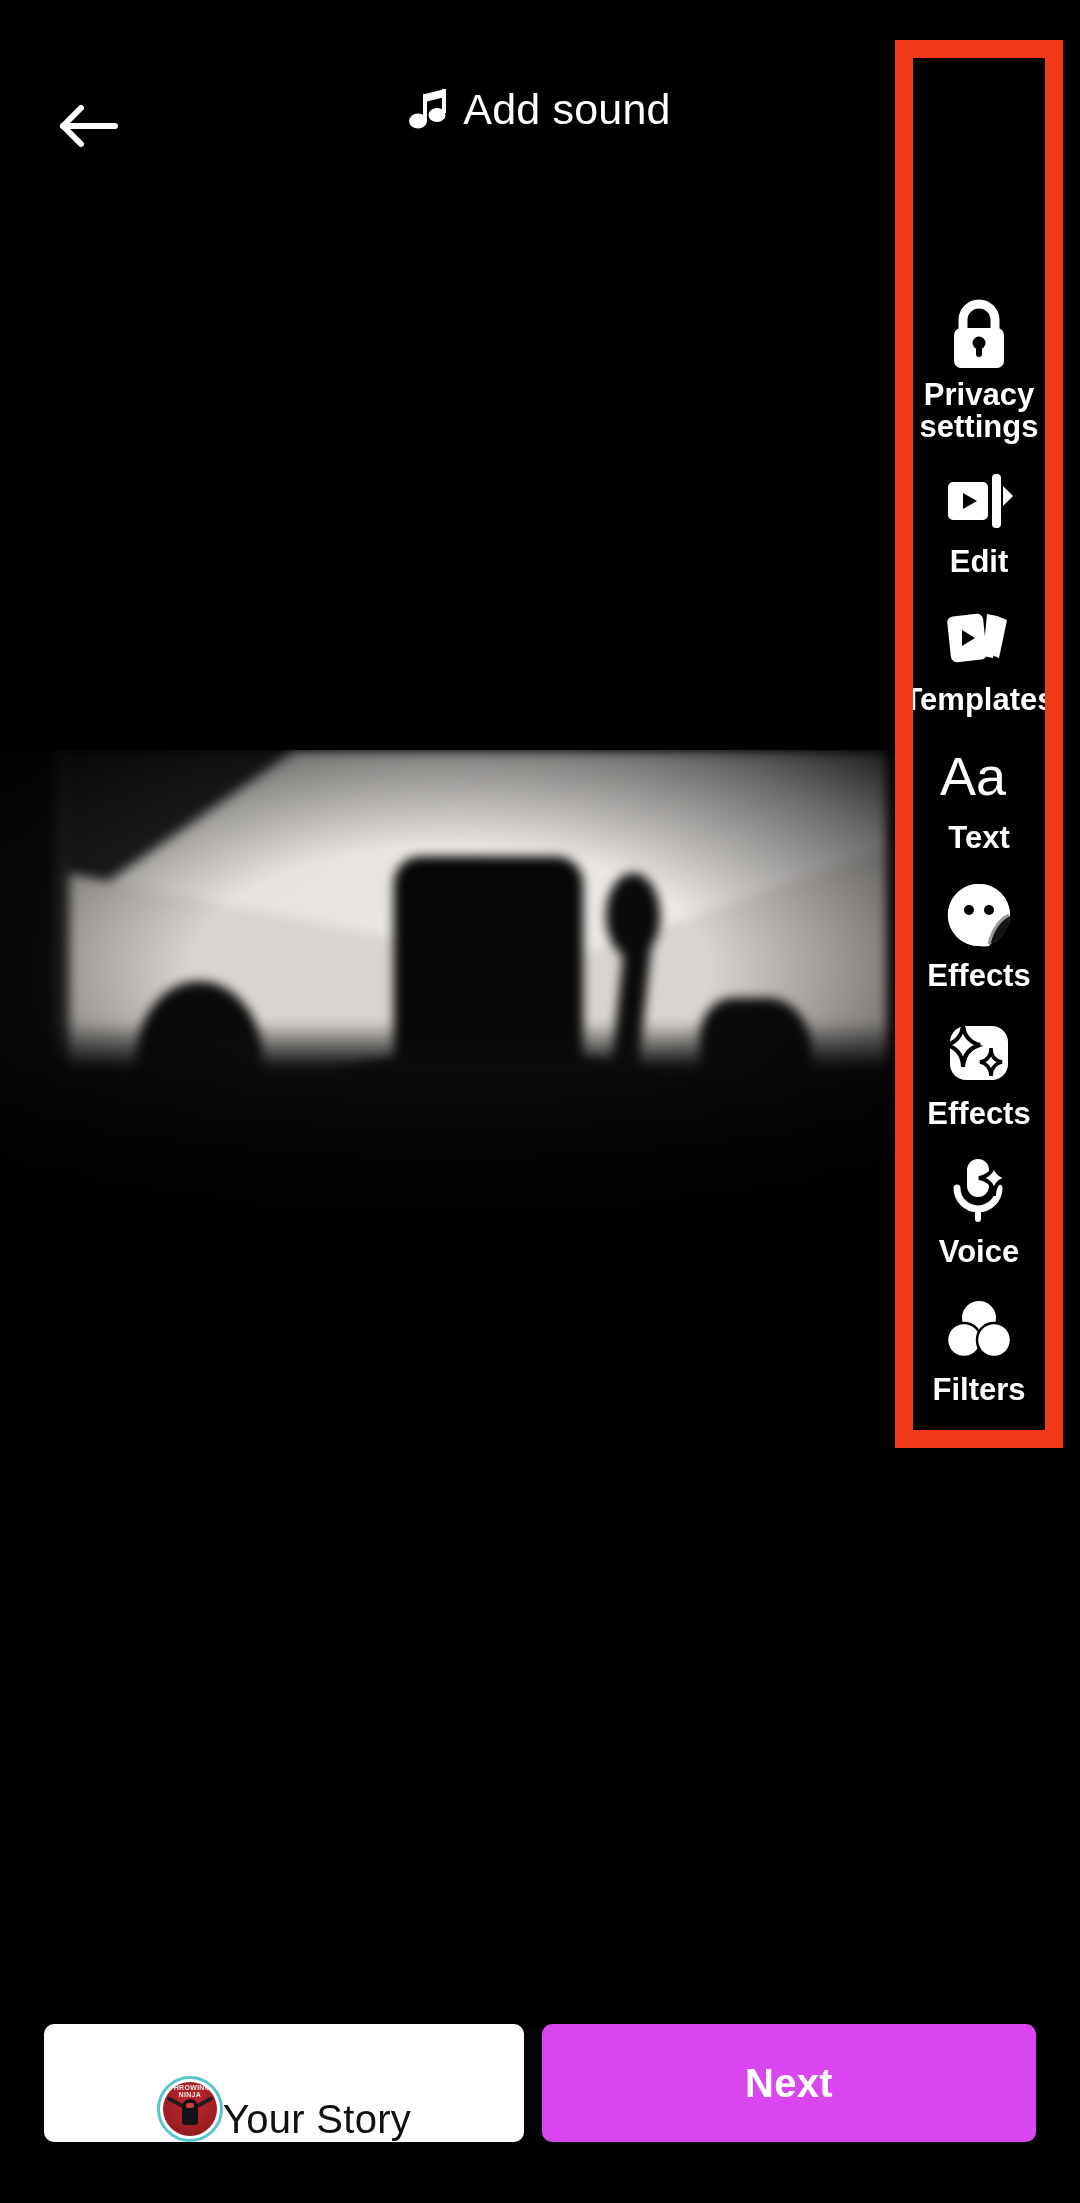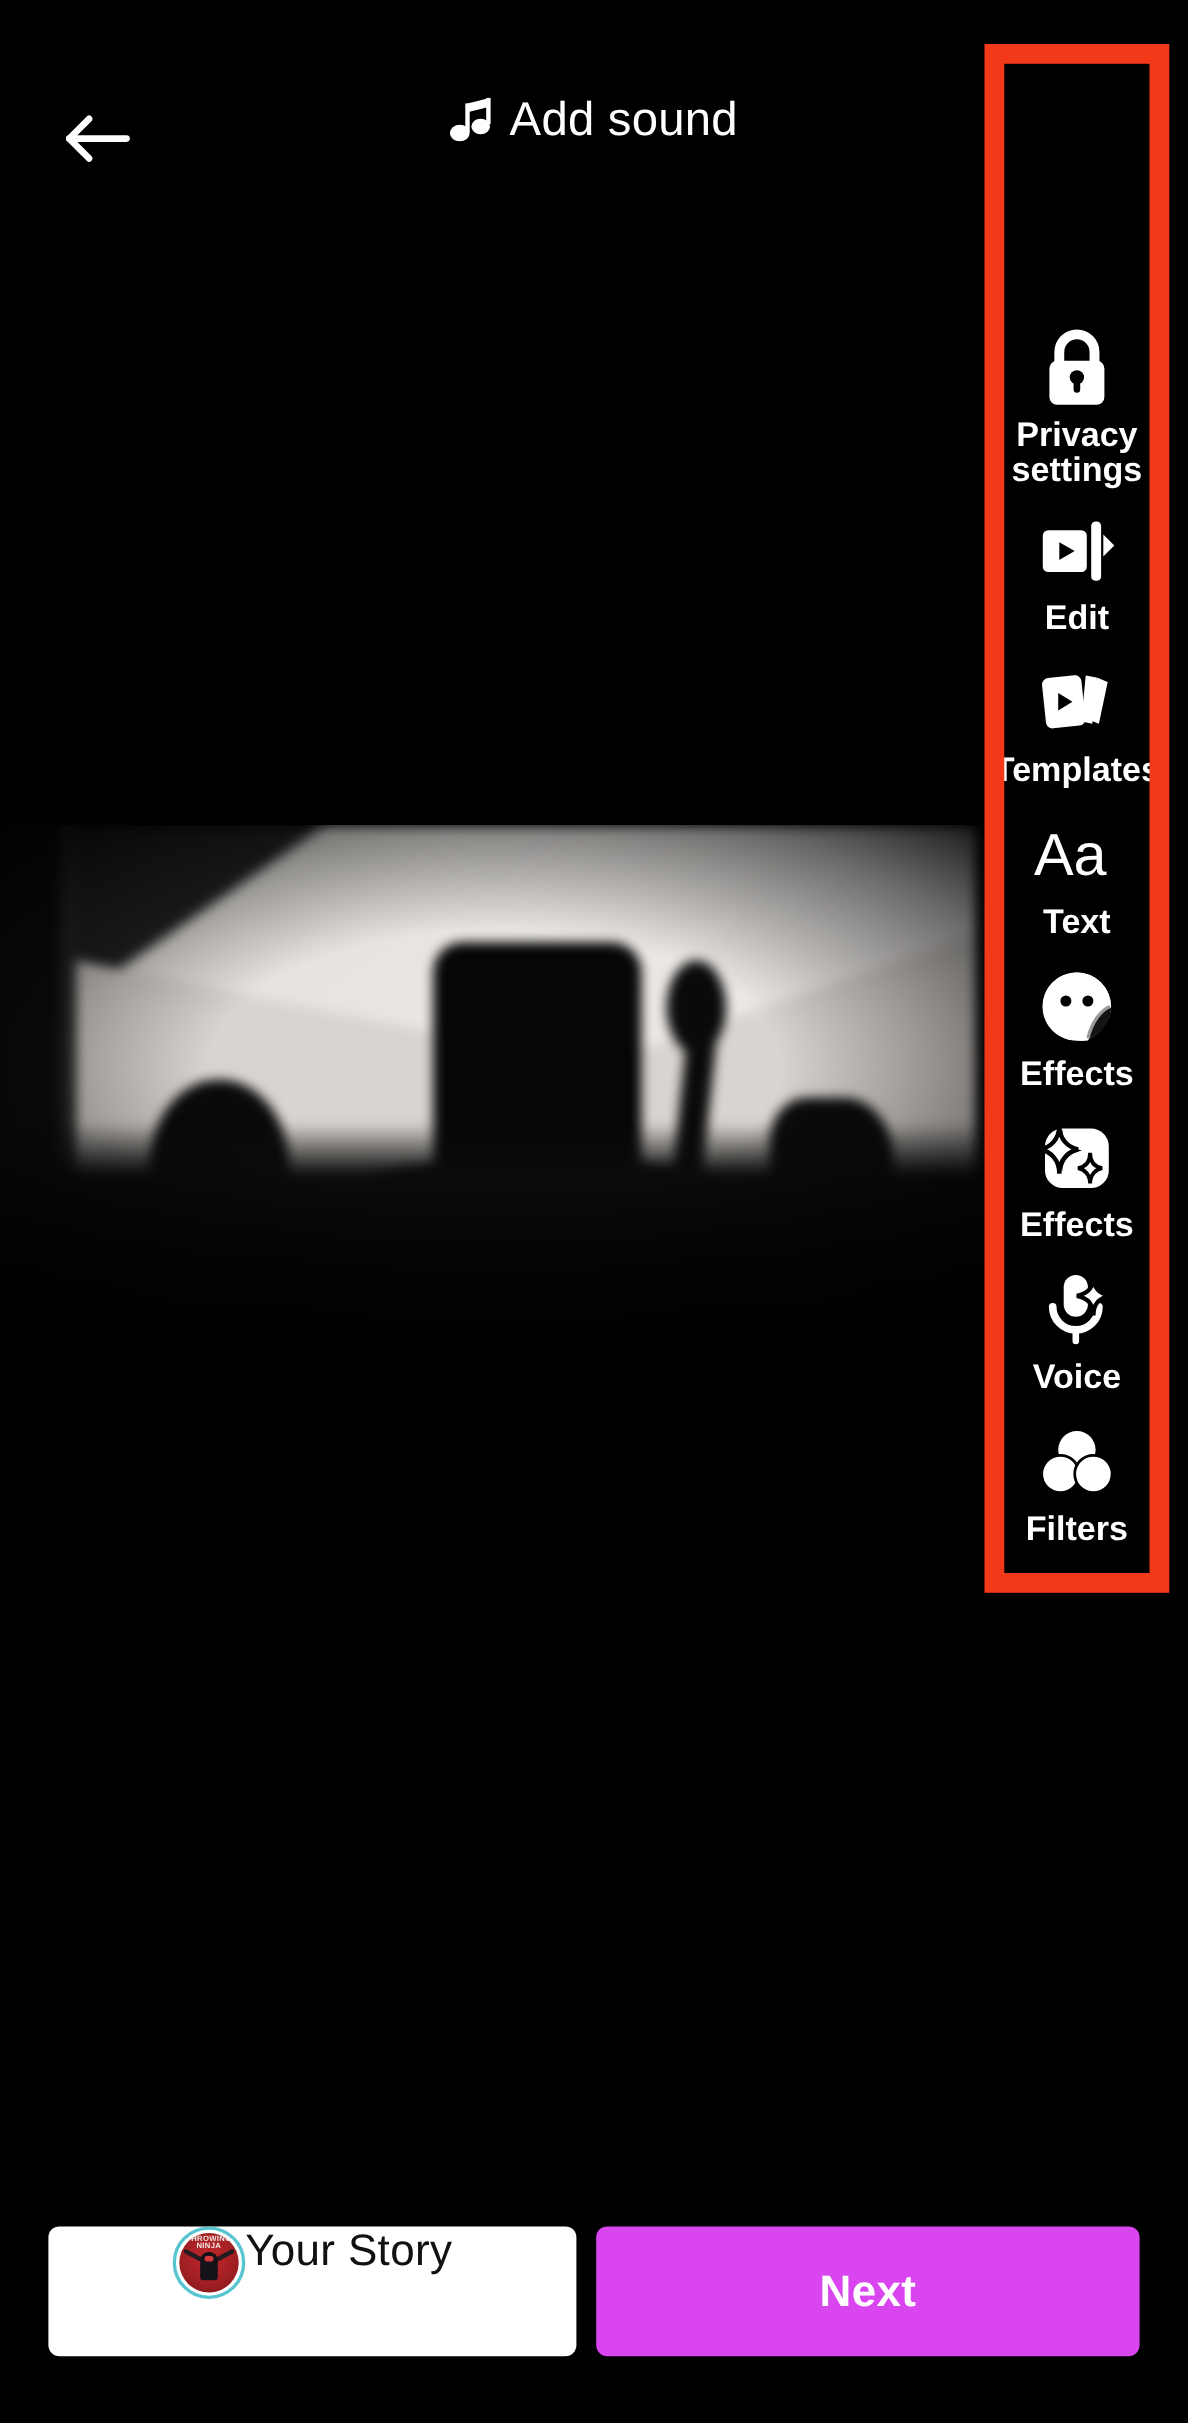--- a/index.html
+++ b/index.html
@@ -154,7 +154,7 @@
   }
   .story-btn{
     flex:0 0 480px;height:118px;background:#fff;border-radius:10px;
-    display:flex;align-items:flex-start;justify-content:center;
+    display:flex;align-items:flex-end;justify-content:center;
     cursor:pointer;
   }
   .story-label{

